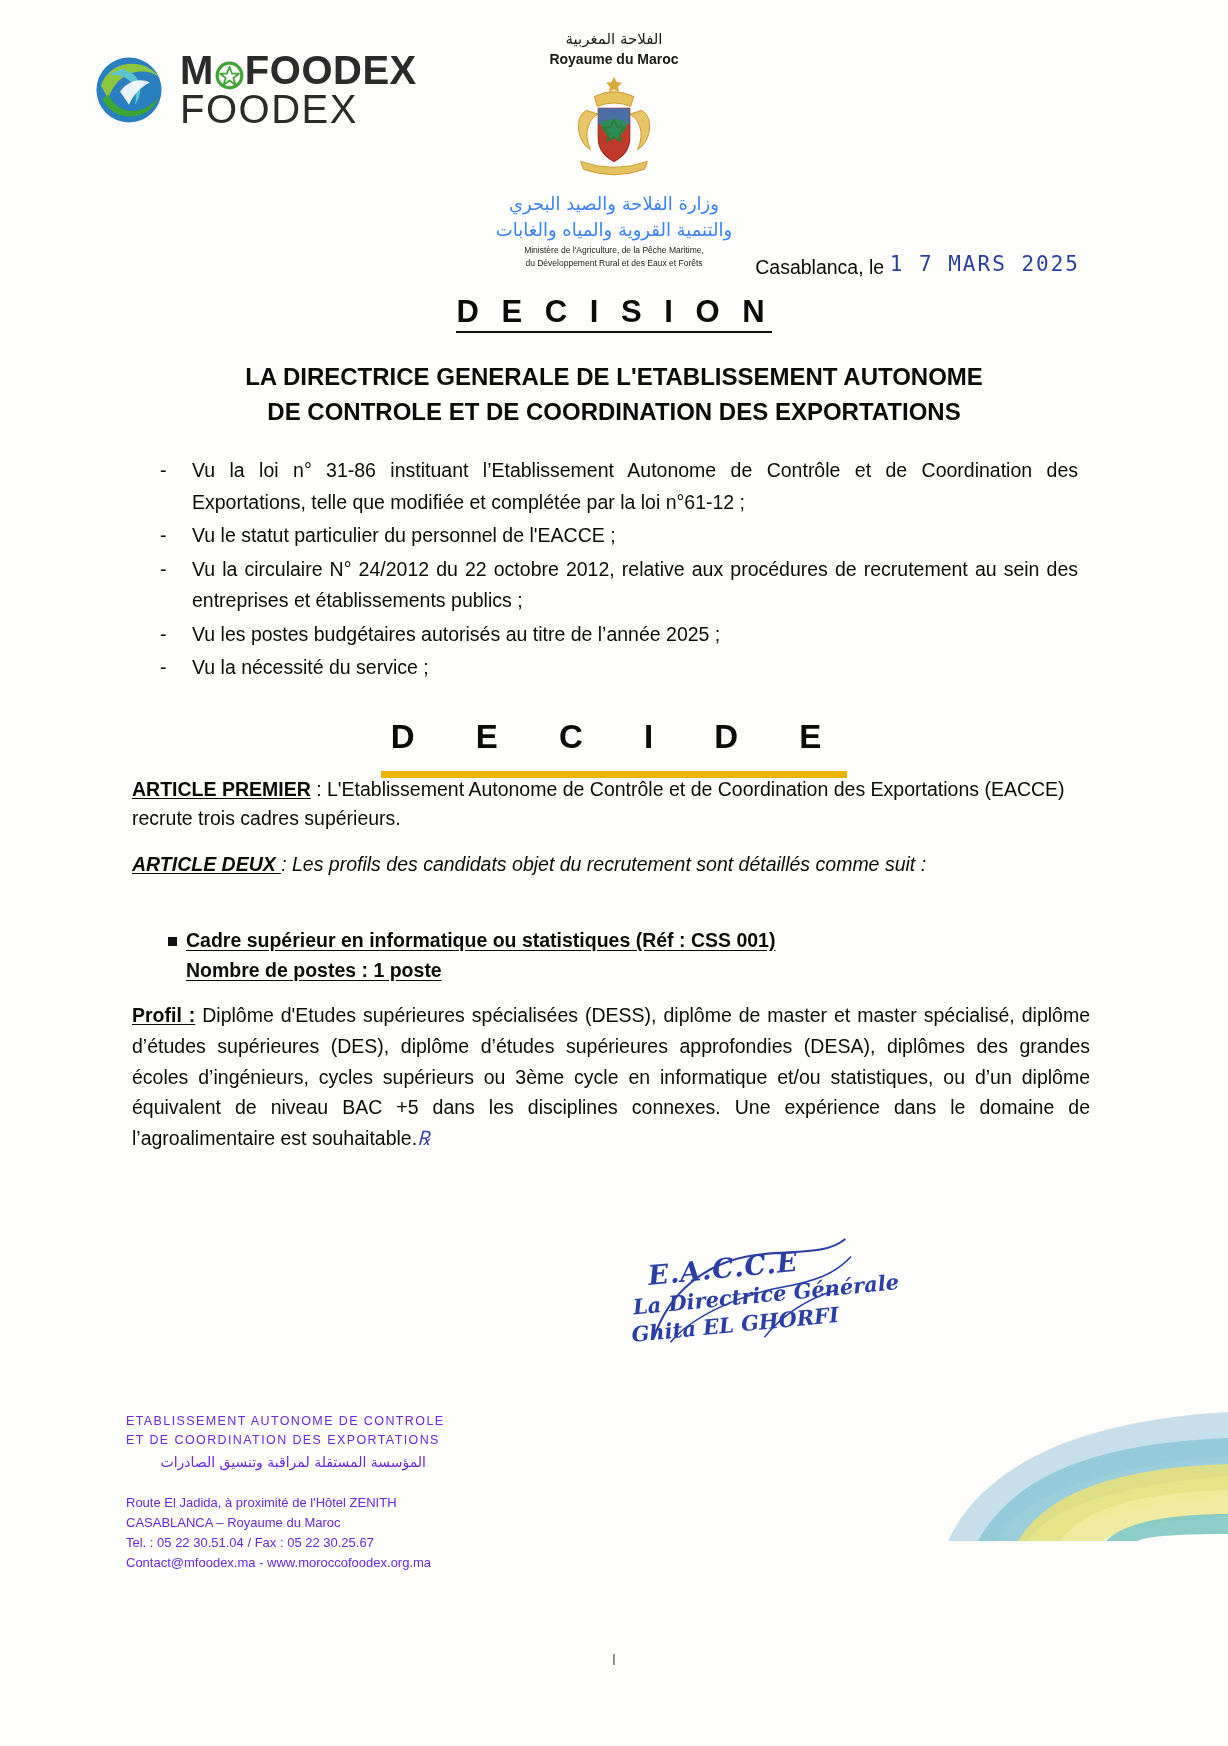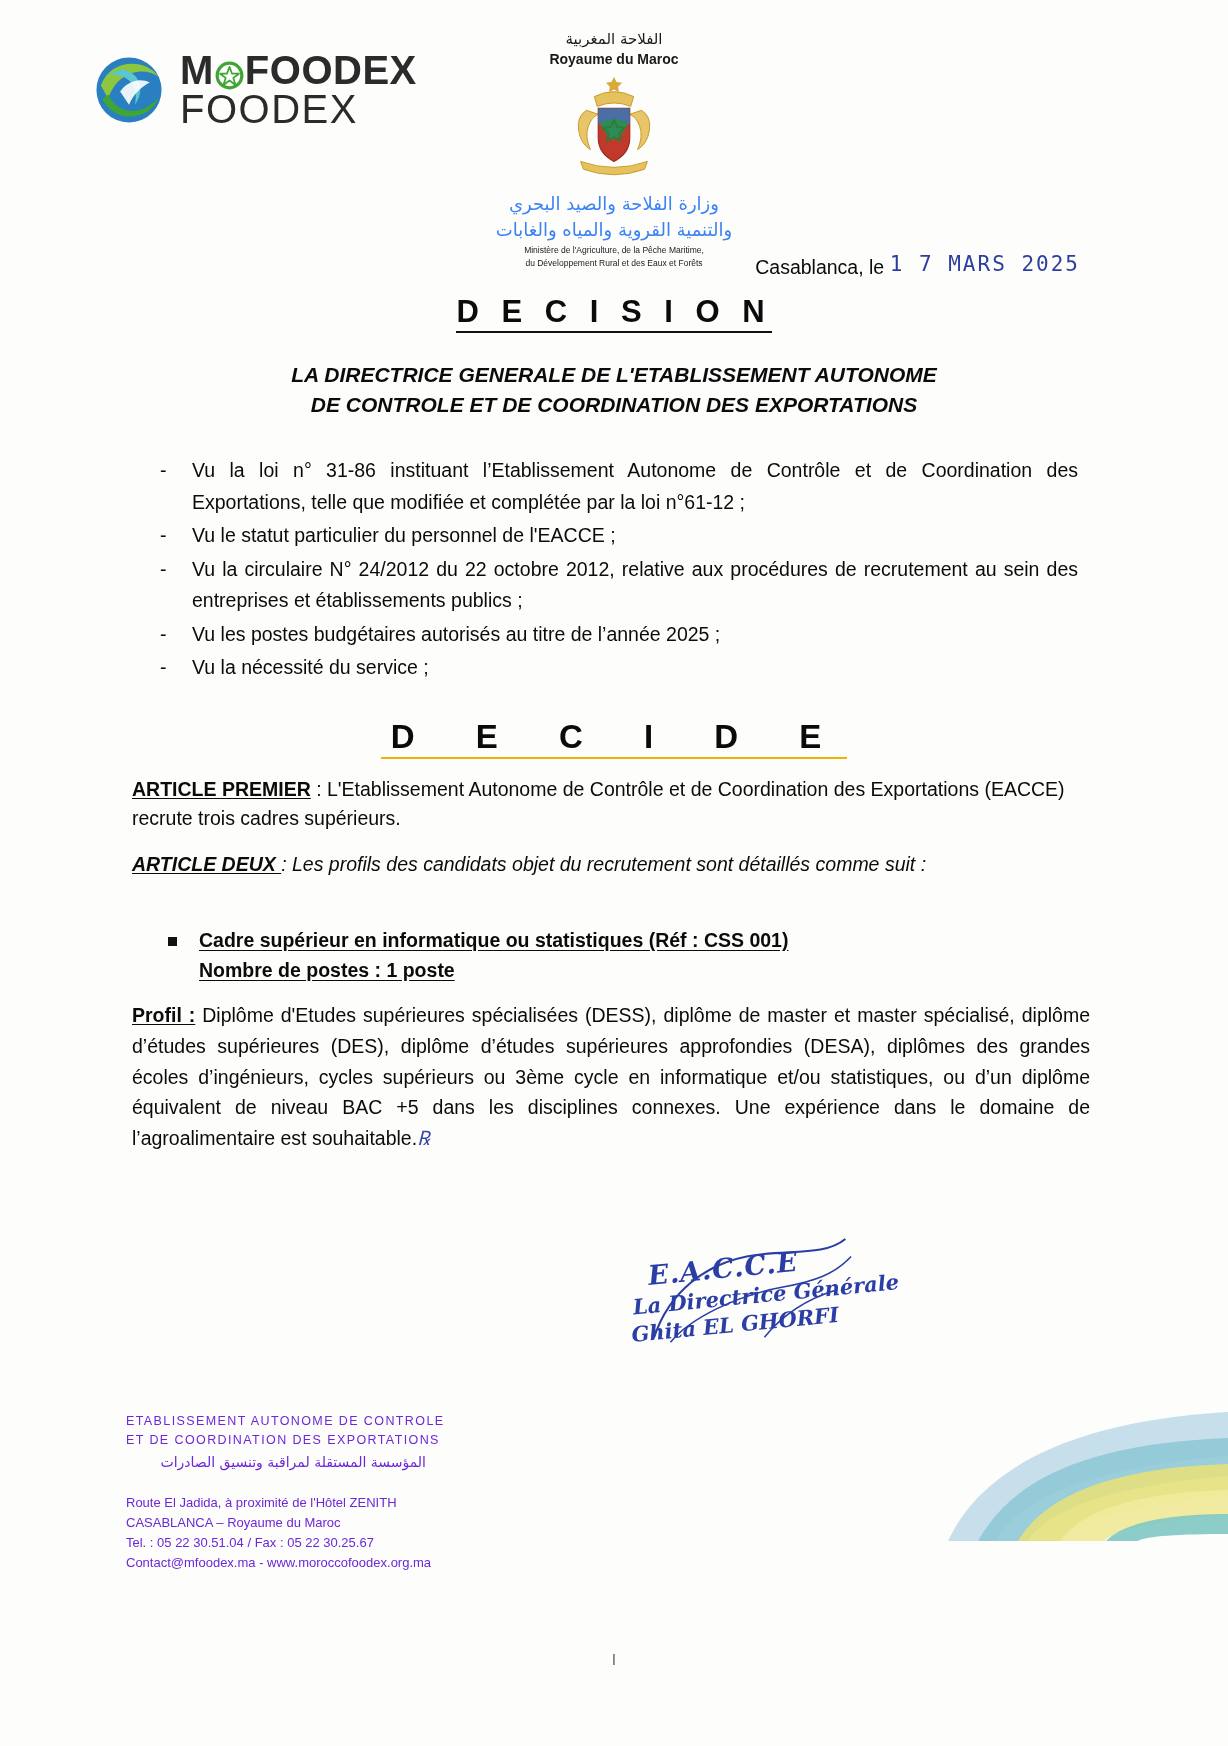--- a/index.html
+++ b/index.html
@@ -143,10 +143,9 @@
     left: 120px;
     right: 120px;
     text-align: center;
-    font-size: 21px;
+    font-size: 24px;
     font-weight: 700;
     line-height: 1.45;
-    font-style: italic;
   }
 
   

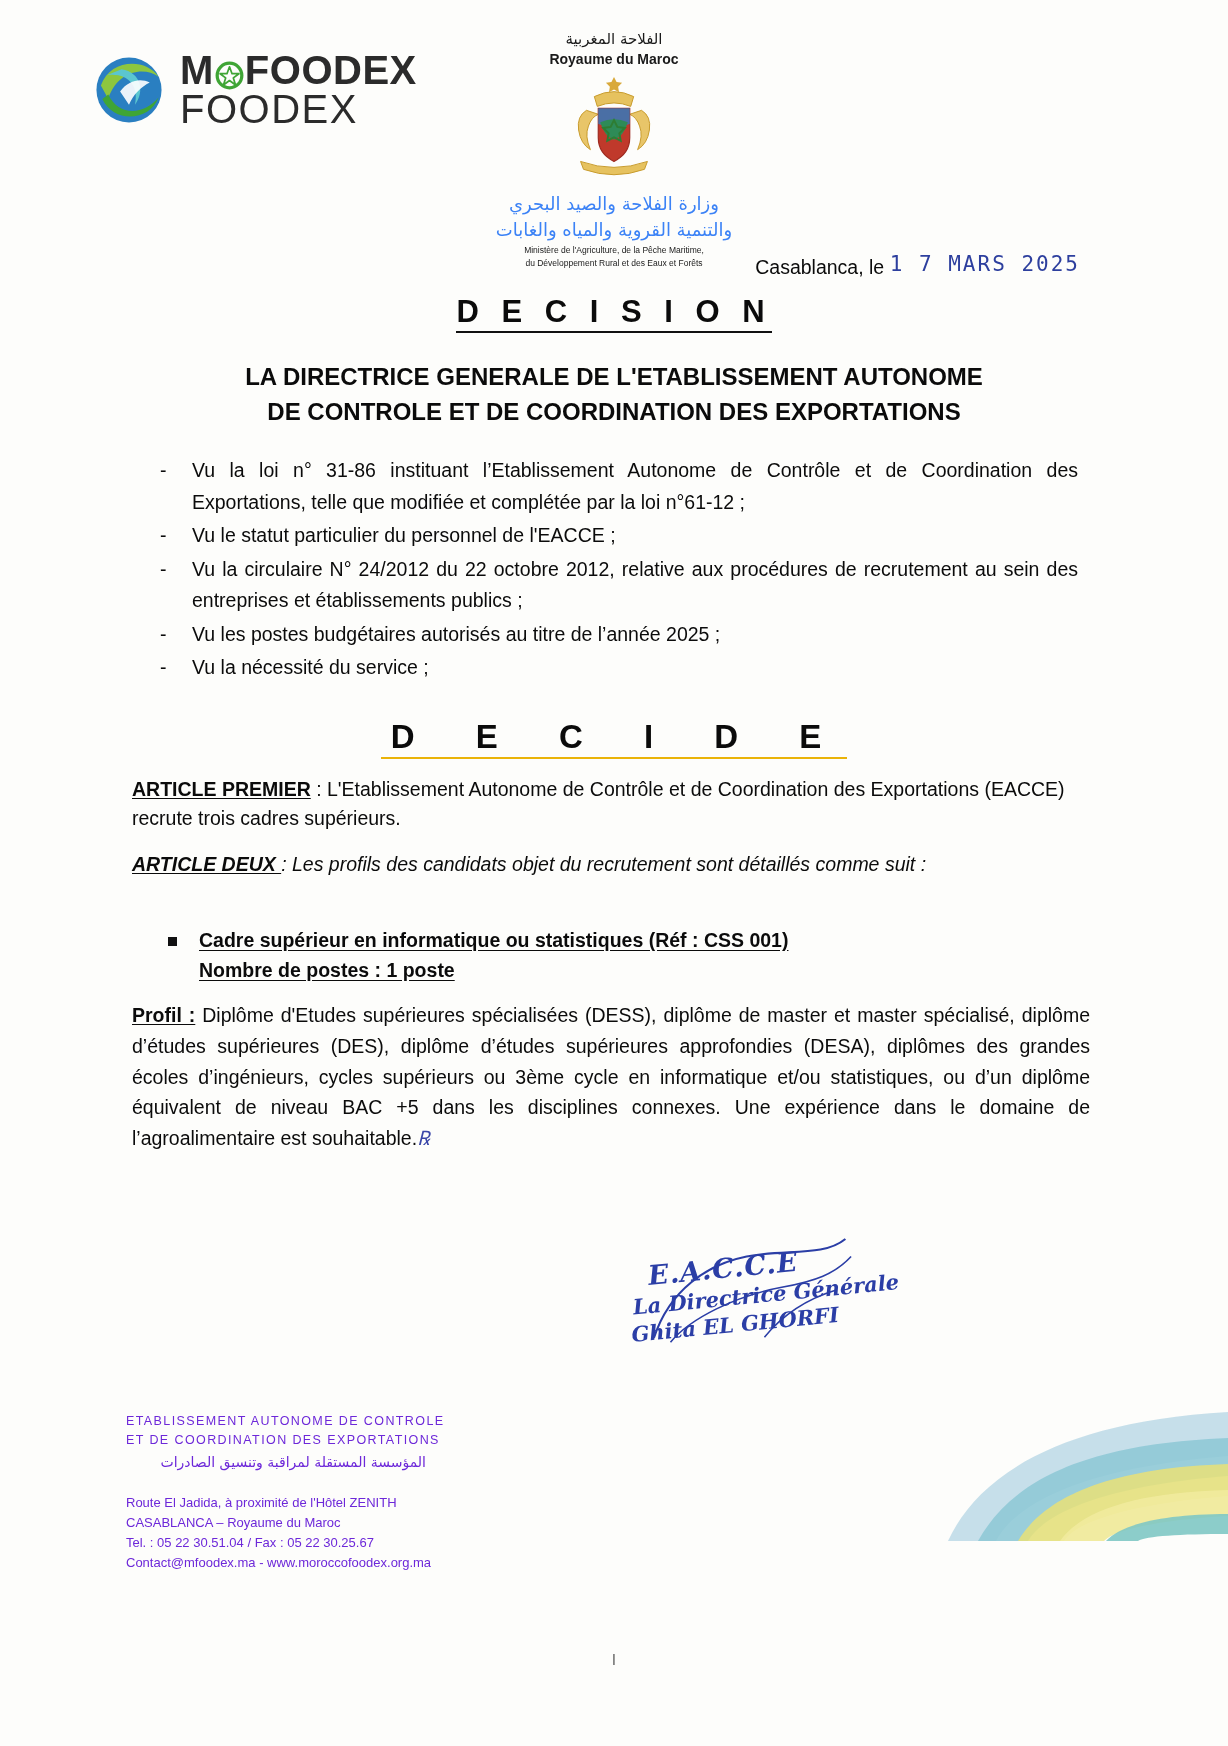--- a/index.html
+++ b/index.html
@@ -177,8 +177,8 @@
     letter-spacing: 26px;
   }
   .decide span {
-    border-bottom: 2px solid #eab308;
-    padding: 0 0 2px 10px;
+    border-bottom: 7px solid #eab308;
+    padding: 0 0 16px 10px;
   }
 
   

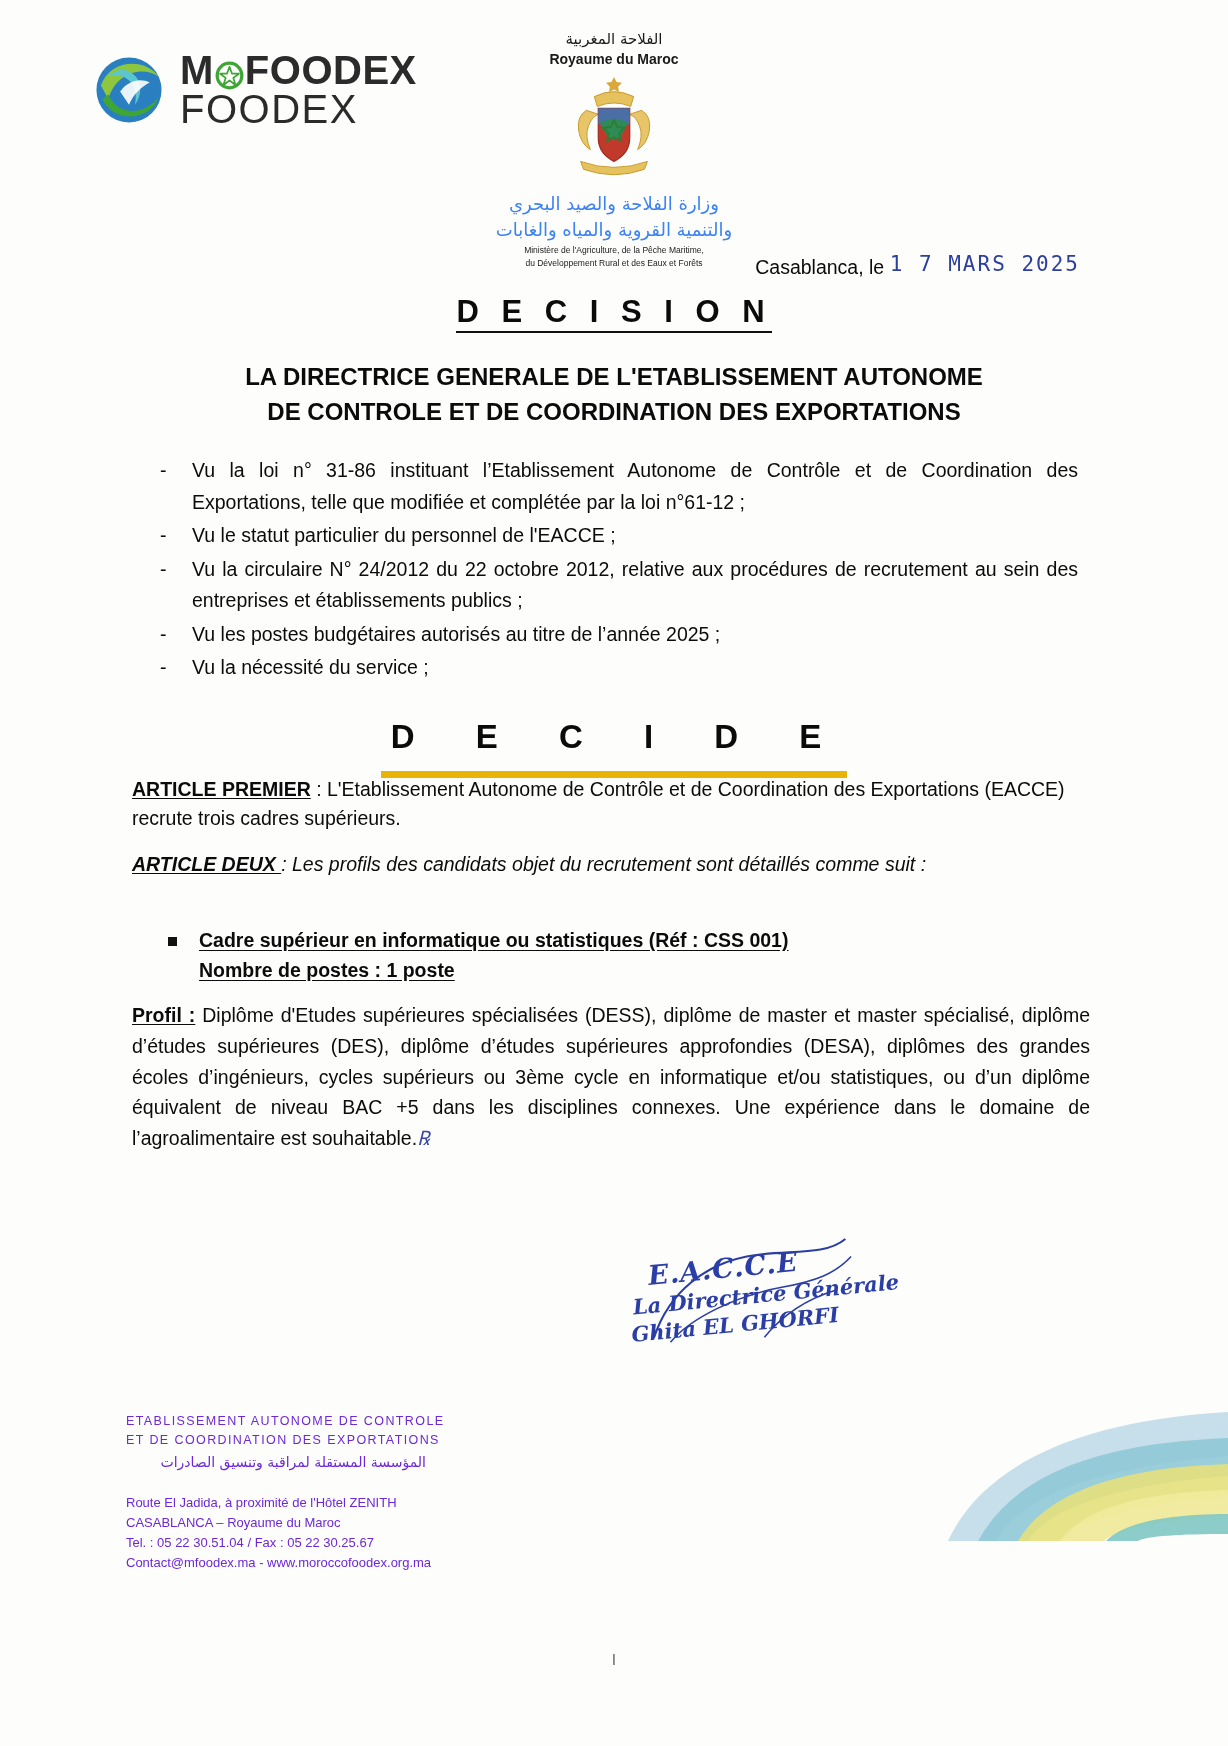--- a/index.html
+++ b/index.html
@@ -203,7 +203,7 @@
     left: 168px;
     right: 140px;
     display: flex;
-    gap: 22px;
+    gap: 9px;
   }
   .bullet-sq {
     width: 9px; height: 9px;

